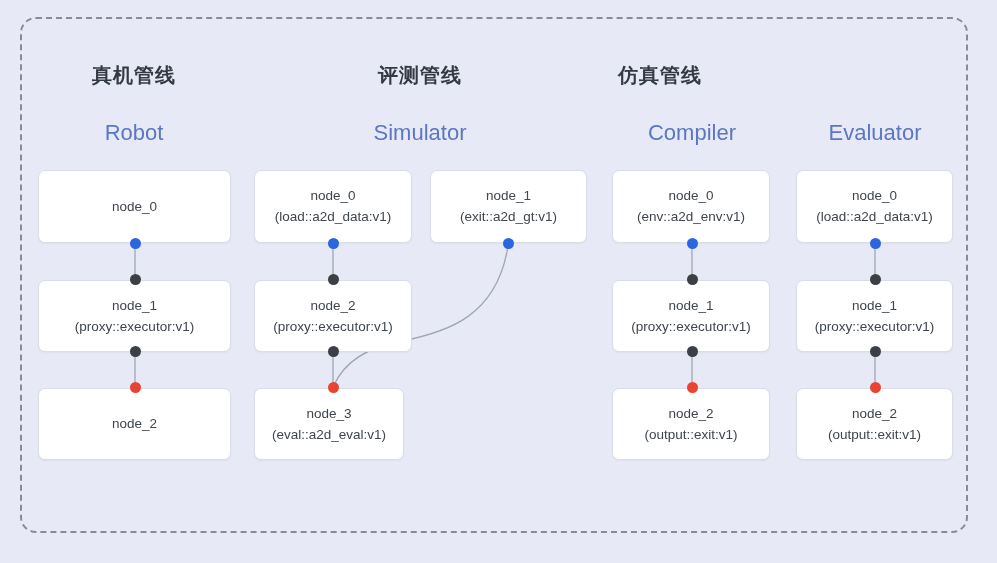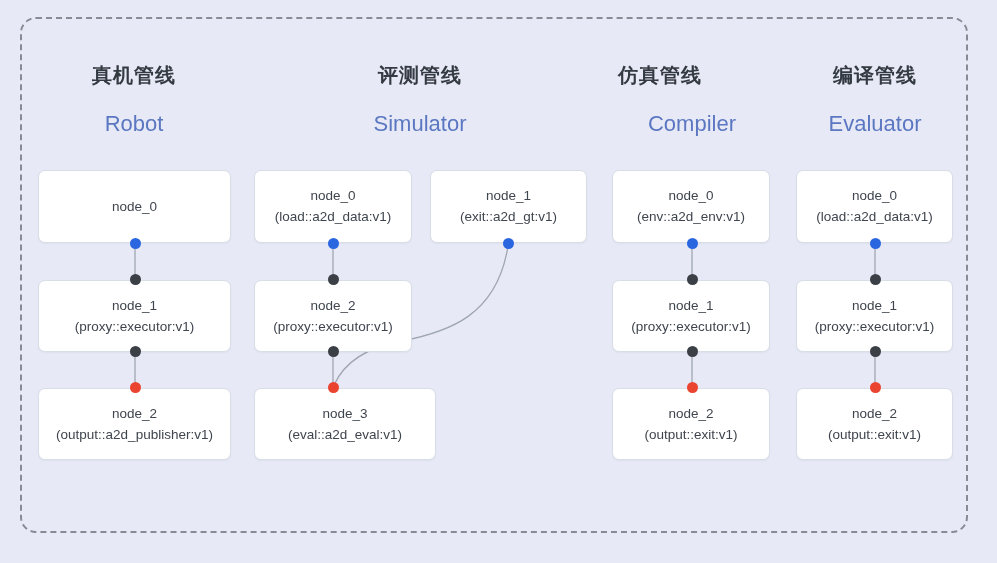--- a/index.html
+++ b/index.html
@@ -122,7 +122,6 @@
   <div class="title-cn" style="left:660px">仿真管线</div>
   <div class="title-en" style="left:692px">Compiler</div>
 
-  <div class="title-cn" style="left:875px">编译管线</div>
   <div class="title-en" style="left:875px">Evaluator</div>
 
   <div class="node" style="left:38px;top:170px;width:193px;height:73px">

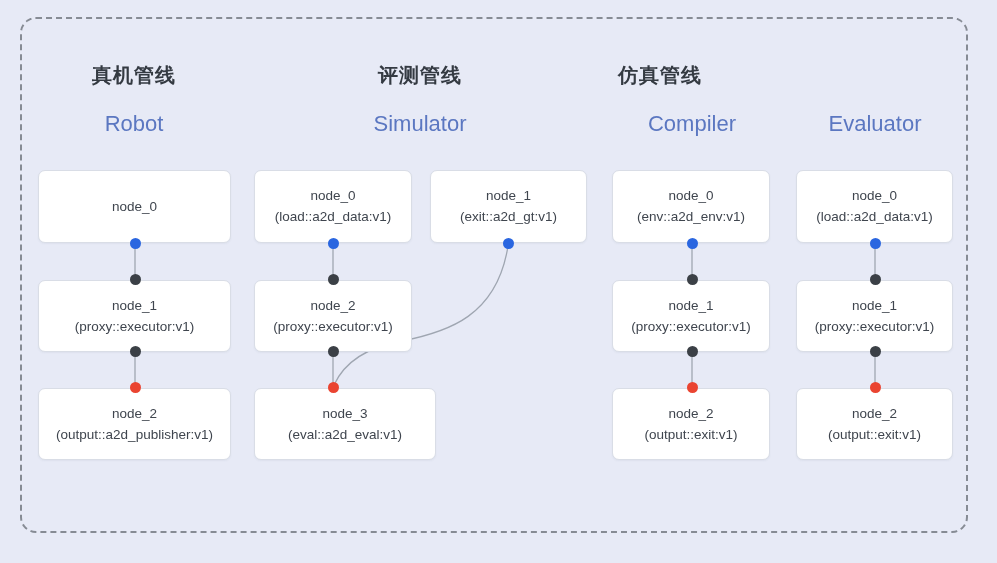--- a/index.html
+++ b/index.html
@@ -52,7 +52,7 @@
   .title-en {
     position: absolute;
     transform: translateX(-50%);
-    top: 111px;
+    top: 120px;
     font-size: 22px;
     font-weight: 400;
     color: var(--header-en, #5b77c1);

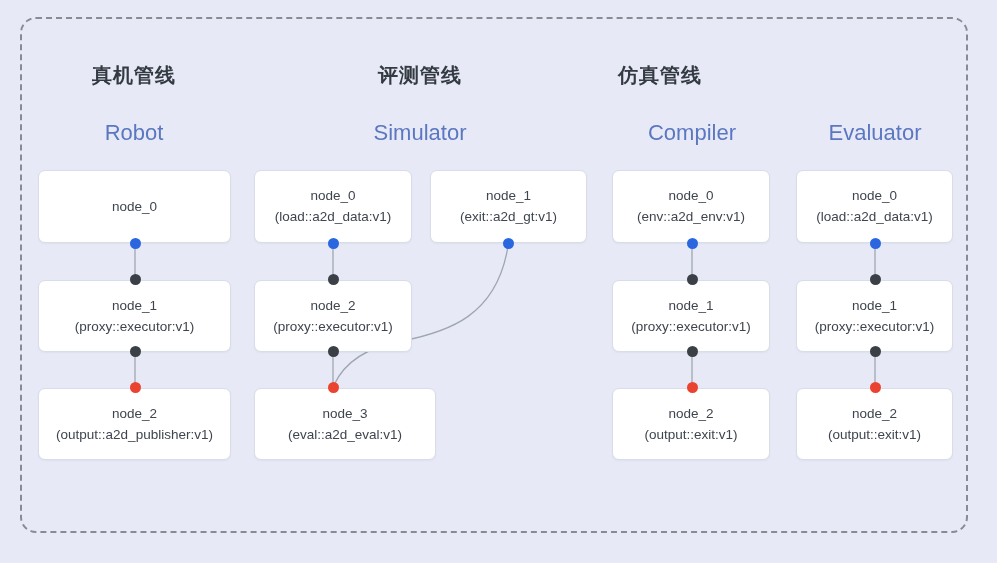--- a/index.html
+++ b/index.html
@@ -148,7 +148,7 @@
     <div class="node-name">node_2</div>
     <div class="node-type">(proxy::executor:v1)</div>
   </div>
-  <div class="node" style="left:254px;top:388px;width:182px;height:72px">
+  <div class="node" style="left:254px;top:388px;width:150px;height:72px">
     <div class="node-name">node_3</div>
     <div class="node-type">(eval::a2d_eval:v1)</div>
   </div>

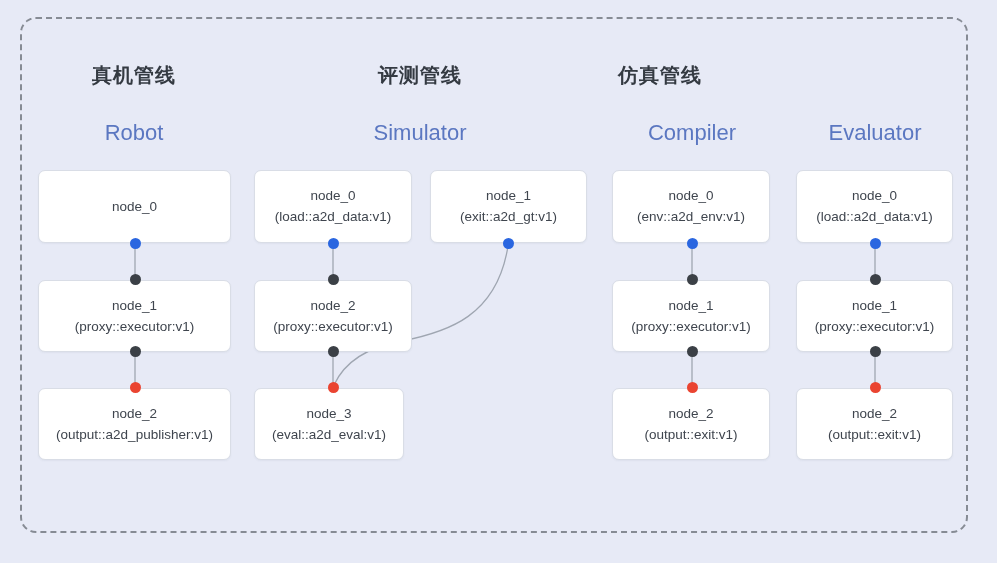--- a/index.html
+++ b/index.html
@@ -133,7 +133,6 @@
   </div>
   <div class="node" style="left:38px;top:388px;width:193px;height:72px">
     <div class="node-name">node_2</div>
-    <div class="node-type">(output::a2d_publisher:v1)</div>
   </div>
 
   <div class="node" style="left:254px;top:170px;width:158px;height:73px">

